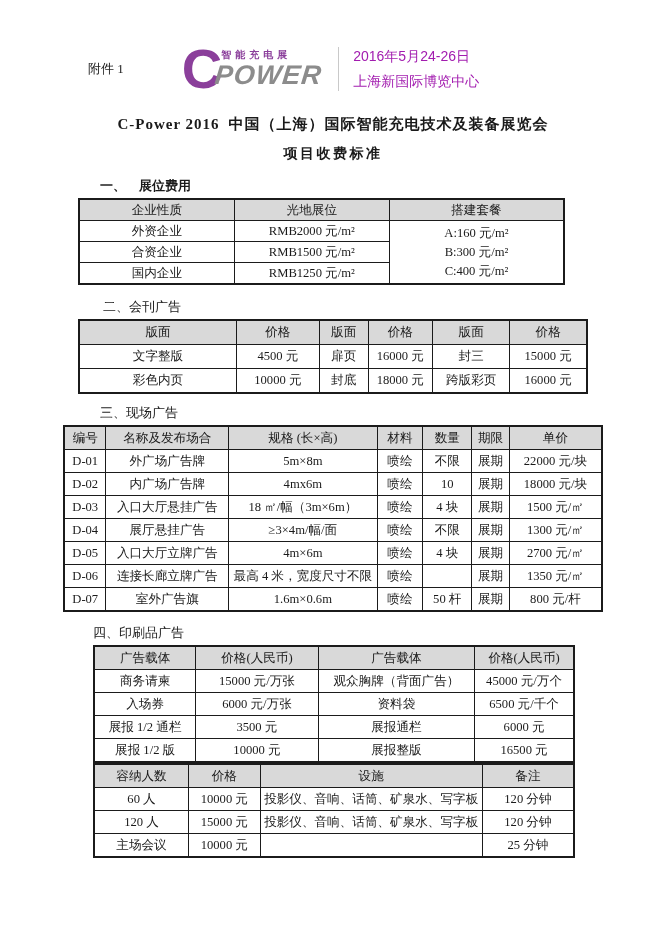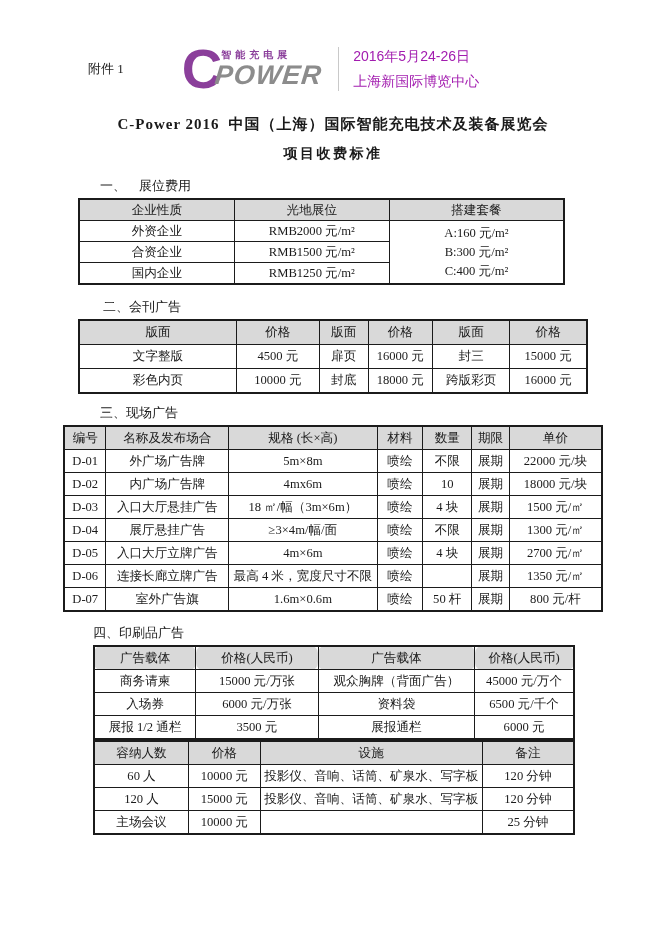--- a/index.html
+++ b/index.html
@@ -43,7 +43,7 @@
   .subtitle{margin:11px 0 0 0;text-align:center;font-size:14px;font-weight:bold;letter-spacing:2.5px;}
   
   .section-heading{font-size:13px;color:#1a1a1a;line-height:18px;margin-bottom:4px;white-space:nowrap;}
-  .hd1{margin:14px 0 3px 100px;}
+  .hd1{margin:14px 0 3px 100px;font-weight:bold;}
   .hd2{margin:13px 0 3px 103px;}
   .hd3{margin:10px 0 3px 100px;}
   .hd4{margin:12px 0 3px 93px;}

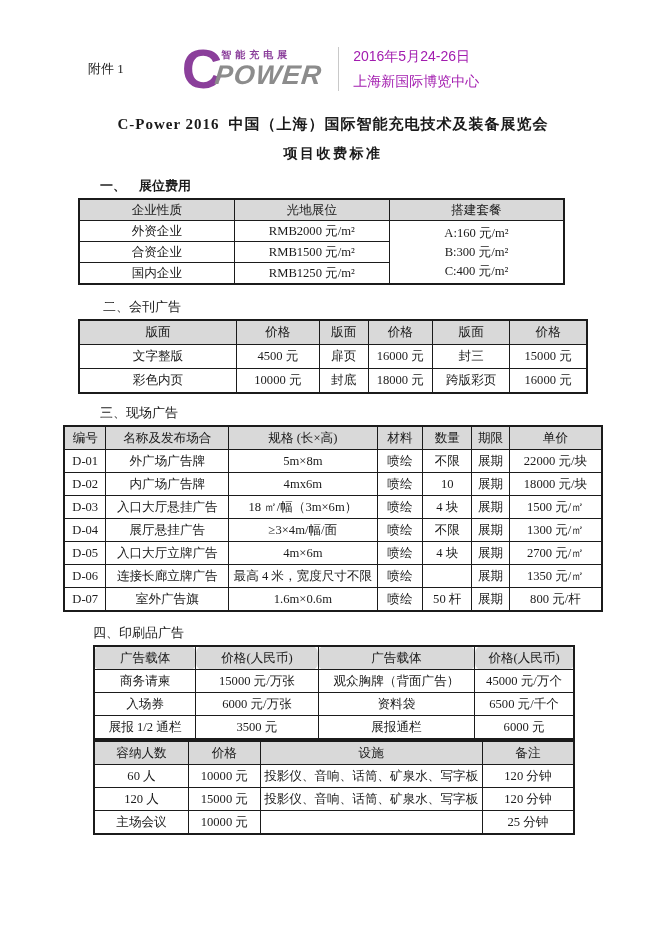--- a/index.html
+++ b/index.html
@@ -59,7 +59,7 @@
   .t1{margin-left:78px;width:487px;}  .t1 td,.t1 th{height:18px;}
   .t2{margin-left:78px;width:510px;}  .t2 td,.t2 th{height:21px;}
   .t3{margin-left:63px;width:540px;}  .t3 td,.t3 th{height:20px;}
-  .t4{margin-left:93px;width:482px;}  .t4 td,.t4 th{height:20px;border-radius:7px;}
+  .t4{margin-left:93px;width:482px;}  .t4 td,.t4 th{height:20px;}
   .t5{margin-left:93px;width:482px;}  .t5 td,.t5 th{height:20px;}
   .pkg-line{line-height:19px;}
 </style>

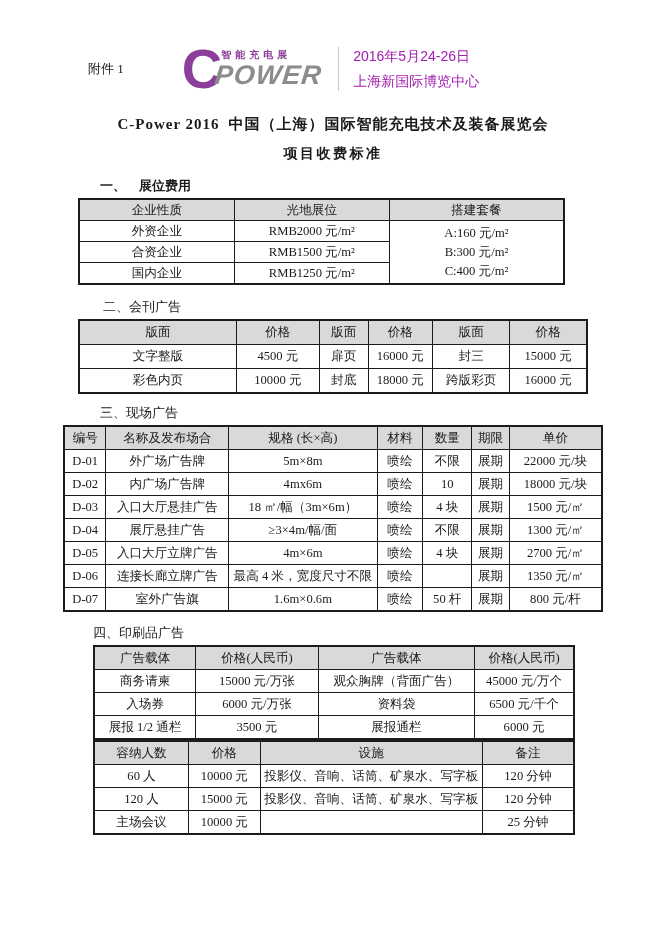--- a/index.html
+++ b/index.html
@@ -280,6 +280,12 @@
       <td>展报通栏</td>
       <td>6000 元</td>
     </tr>
+    <tr>
+      <td>展报 1/2 版</td>
+      <td>10000 元</td>
+      <td>展报整版</td>
+      <td>16500 元</td>
+    </tr>
   </tbody>
     </table>
 

